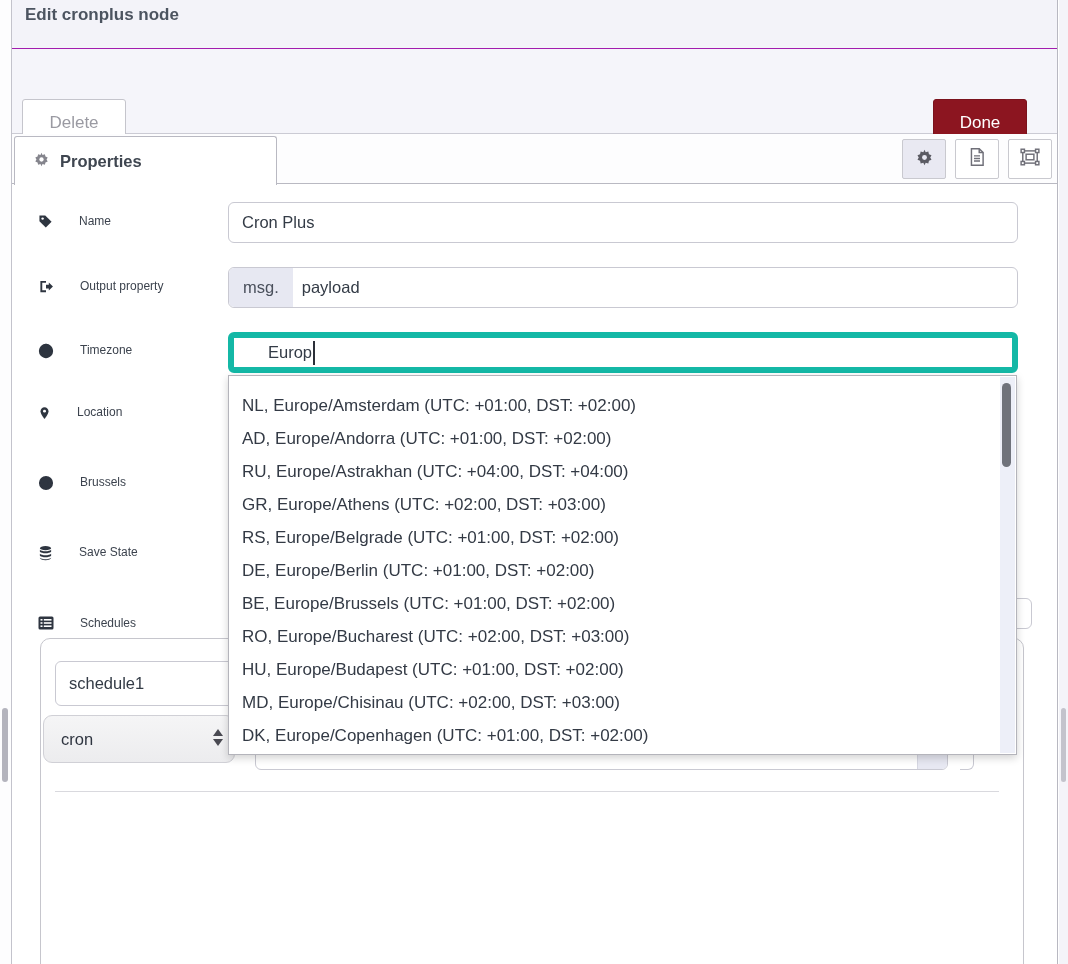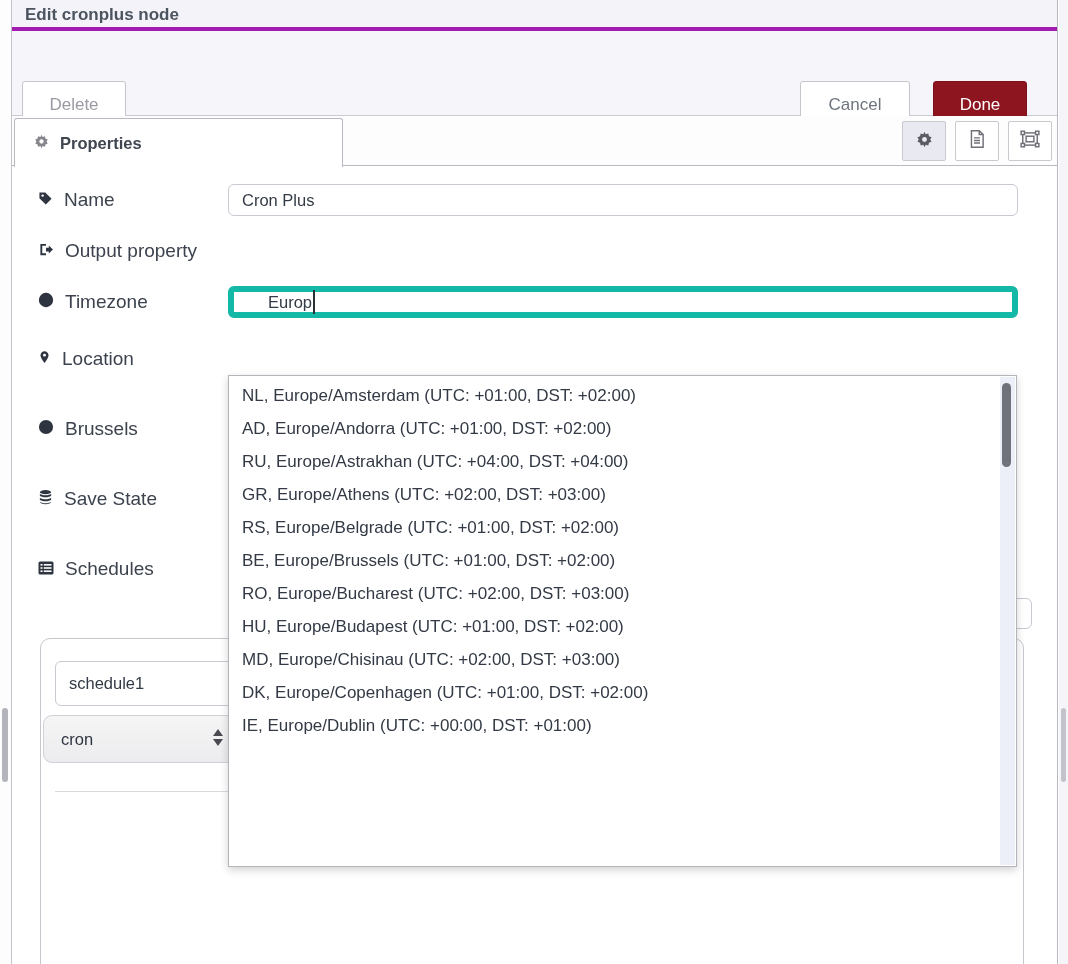--- a/index.html
+++ b/index.html
@@ -15,7 +15,7 @@
   .tray { position:absolute; left:12px; top:0; width:1046px; height:964px; border-right:1px solid #b8b8c1; background:#fff; overflow:hidden; }
 
   
-  .tray-header { height:31px; background:#f3f3f9; border-bottom:4px solid #a21caf; line-height:30px; padding-left:13px; font-size:17px; font-weight:bold; color:#4c5460; }
+  .tray-header { height:49px; background:#f3f3f9; border-bottom:1px solid #a21caf; line-height:30px; padding-left:13px; font-size:17px; font-weight:bold; color:#4c5460; }
 
   
   .tray-toolbar { position:relative; height:85px; background:#f5f5fa; border-bottom:1px solid #cbcbd4; }

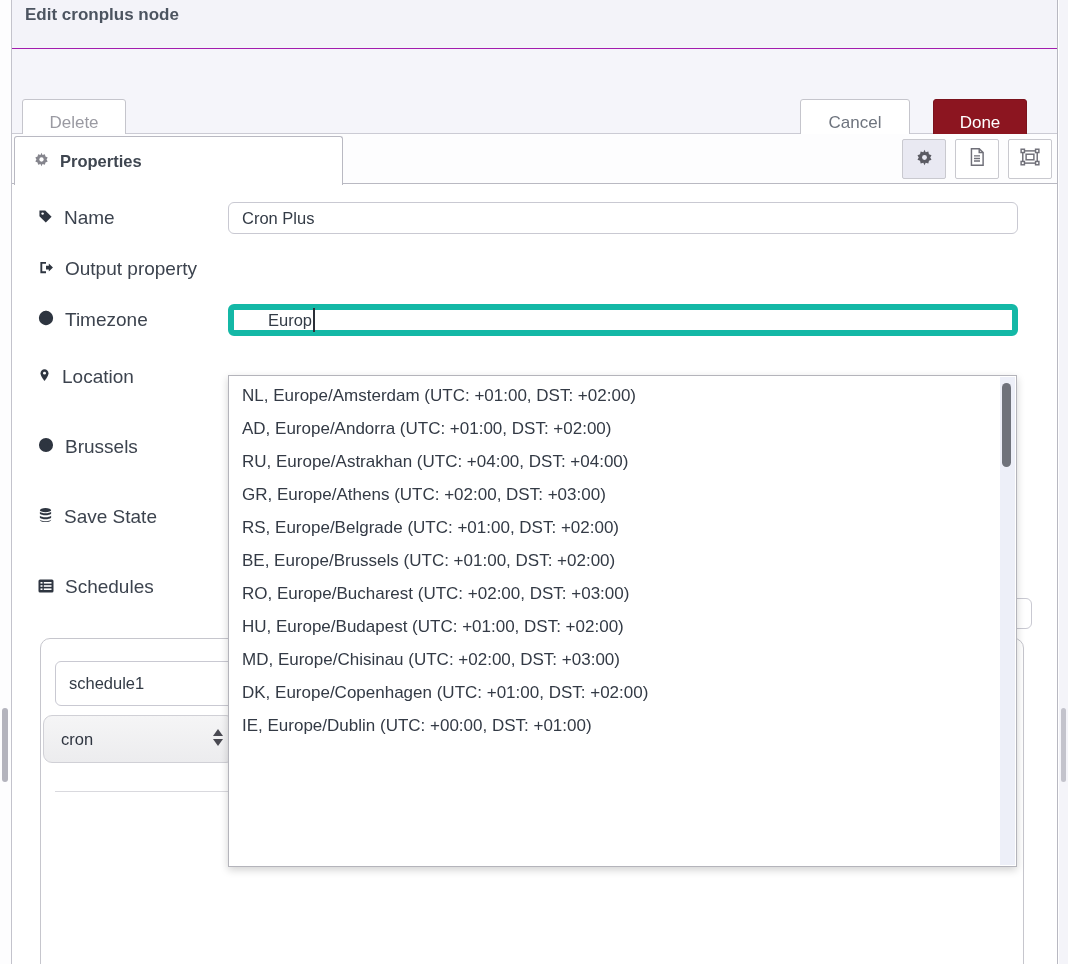--- a/index.html
+++ b/index.html
@@ -88,7 +88,6 @@
   <div class="tray-toolbar">
     <div class="btn btn-delete">Delete</div>
     <div class="toolbar-right">
-      <div class="btn btn-cancel">Cancel</div>
       <div class="btn btn-done" style="background:#8C1520">Done</div>
     </div>
   </div>

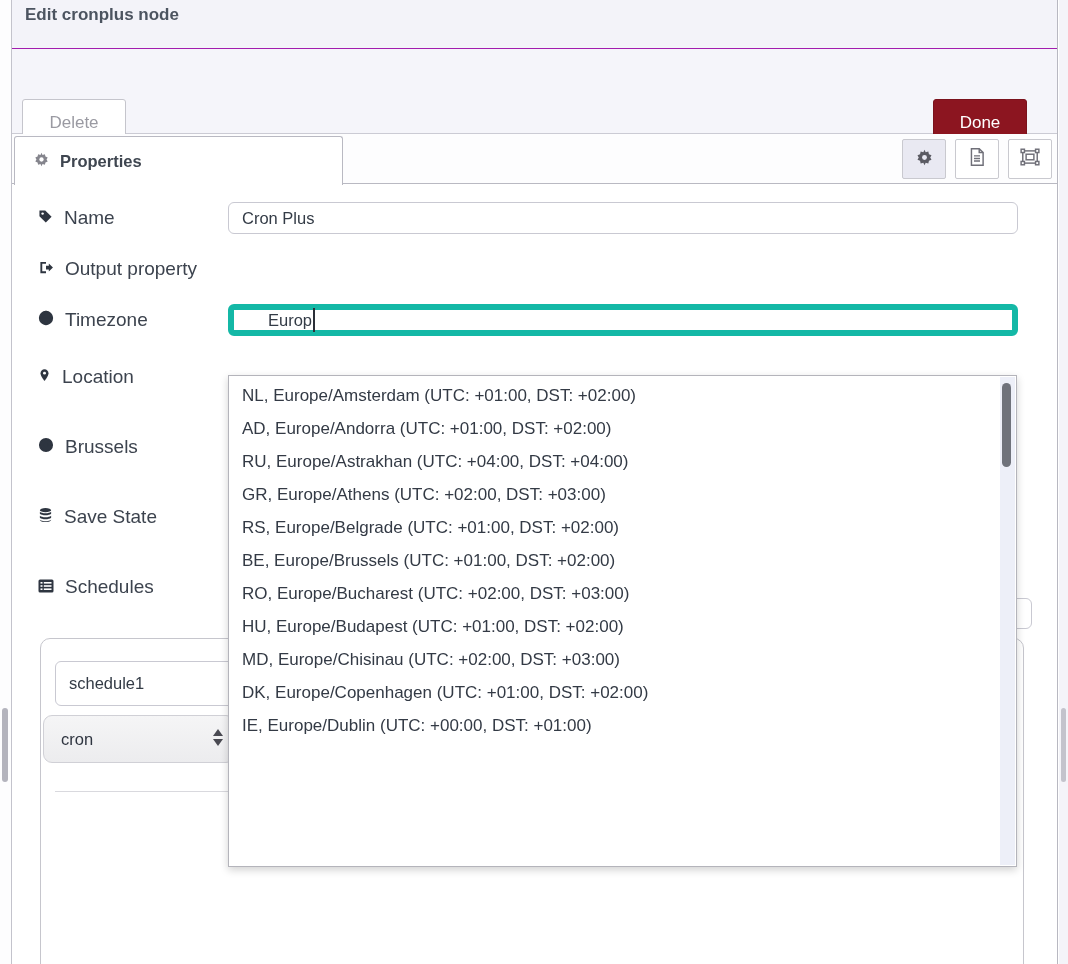--- a/index.html
+++ b/index.html
@@ -27,7 +27,7 @@
 
   
   .tab-bar { position:relative; height:50px; background:#fdfdfe; border-bottom:1px solid #b9b9c2; }
-  .tab { position:absolute; left:2px; top:2px; height:49px; width:329px; background:#fff; border:1px solid #b9b9c2; border-bottom:none; border-radius:3px 3px 0 0; display:flex; align-items:center; gap:11px; padding-left:19px; z-index:2; }
+  .tab { position:absolute; left:2px; top:2px; height:49px; width:263px; background:#fff; border:1px solid #b9b9c2; border-bottom:none; border-radius:3px 3px 0 0; display:flex; align-items:center; gap:11px; padding-left:19px; z-index:2; }
   .tab::after { content:""; position:absolute; left:0; right:0; bottom:-1px; height:1px; background:#fff; }
   .tab-label { font-size:16.5px; font-weight:bold; color:#3f4650; }
   .icon-buttons { position:absolute; right:5px; top:5px; display:flex; gap:9px; }

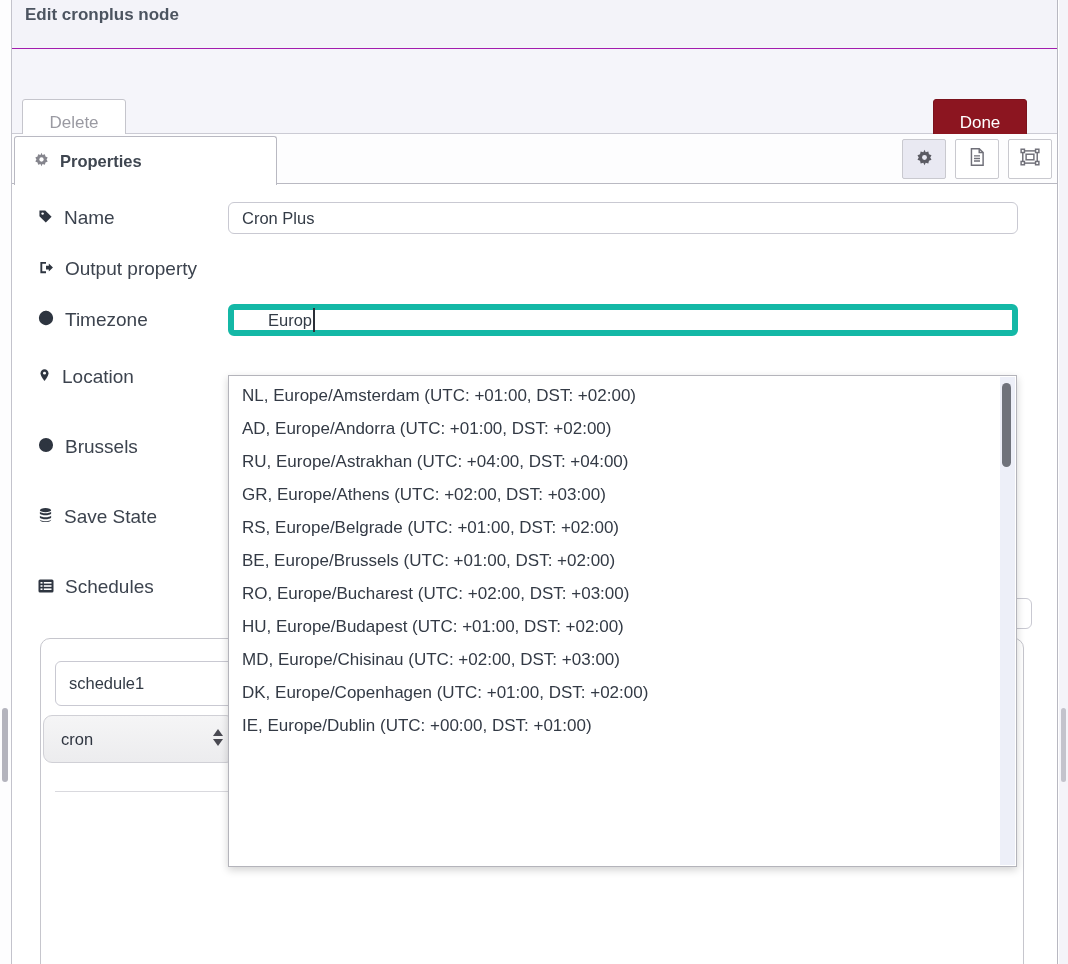--- a/index.html
+++ b/index.html
@@ -39,7 +39,7 @@
   .form-row { display:flex; align-items:center; margin-bottom:24px; }
   .form-row.label-only { margin-bottom:0; height:30px; }
   .row-location { margin-top:26px; } .row-outputs,.row-savestate,.row-schedules { margin-top:40px; }
-  .f-label { width:190px; display:flex; align-items:flex-end; gap:11px; font-size:19px; color:#3c434e; flex:none; }
+  .f-label { width:190px; display:flex; align-items:flex-start; gap:26px; font-size:12px; color:#3c434e; flex:none; }
   .f-input { flex:1; height:32px; border:1px solid #c9c9d2; border-radius:6px; display:flex; align-items:center; padding:0 13px; font-size:16.5px; color:#333b46; background:#fff; }
   .f-input.grouped { padding:0; overflow:hidden; }
   .prefix { background:#e7e8f2; align-self:stretch; display:flex; align-items:center; padding:0 14px; color:#4a505c; border-radius:5px 0 0 5px; }

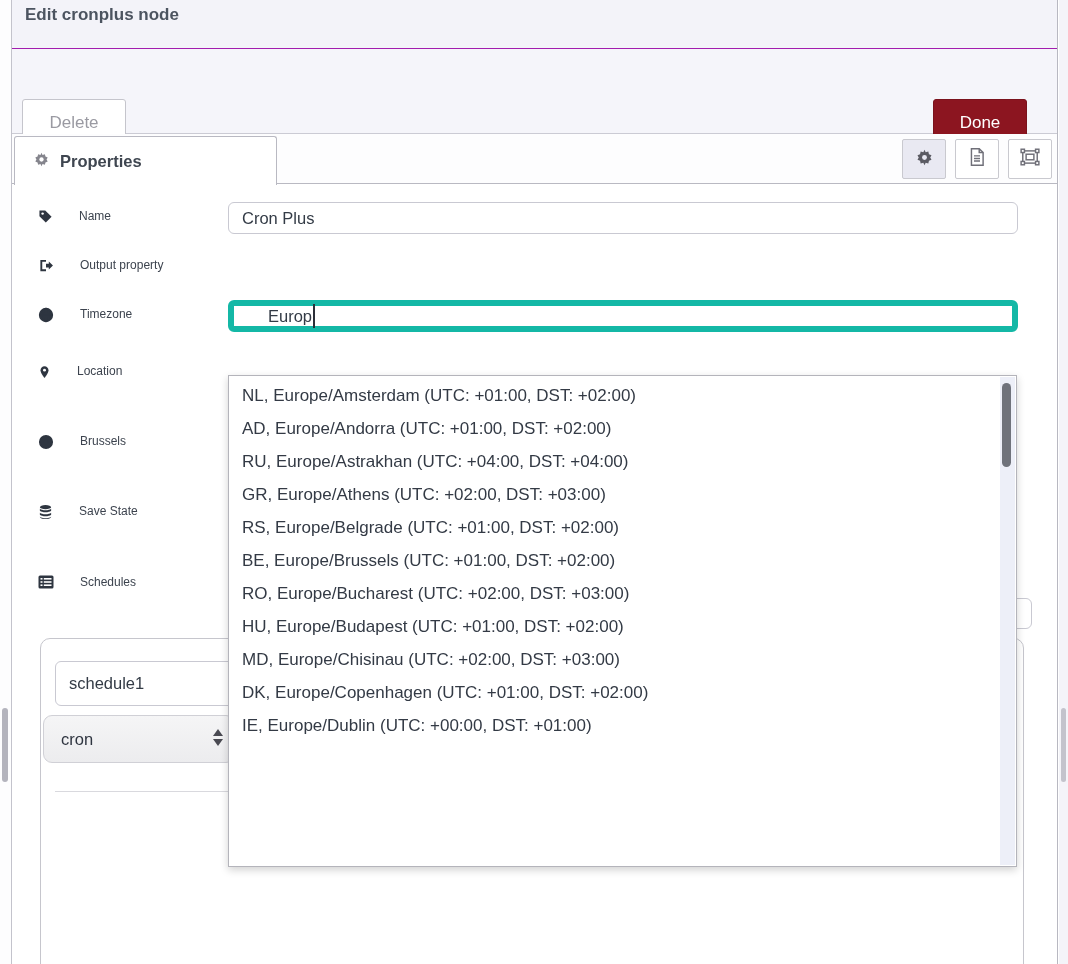--- a/index.html
+++ b/index.html
@@ -40,7 +40,7 @@
   .form-row.label-only { margin-bottom:0; height:30px; }
   .row-location { margin-top:26px; } .row-outputs,.row-savestate,.row-schedules { margin-top:40px; }
   .f-label { width:190px; display:flex; align-items:flex-start; gap:26px; font-size:12px; color:#3c434e; flex:none; }
-  .f-input { flex:1; height:32px; border:1px solid #c9c9d2; border-radius:6px; display:flex; align-items:center; padding:0 13px; font-size:16.5px; color:#333b46; background:#fff; }
+  .f-input { flex:1; height:41px; border:1px solid #c9c9d2; border-radius:6px; display:flex; align-items:center; padding:0 13px; font-size:16.5px; color:#333b46; background:#fff; }
   .f-input.grouped { padding:0; overflow:hidden; }
   .prefix { background:#e7e8f2; align-self:stretch; display:flex; align-items:center; padding:0 14px; color:#4a505c; border-radius:5px 0 0 5px; }
   .grouped .val { padding-left:9px; }

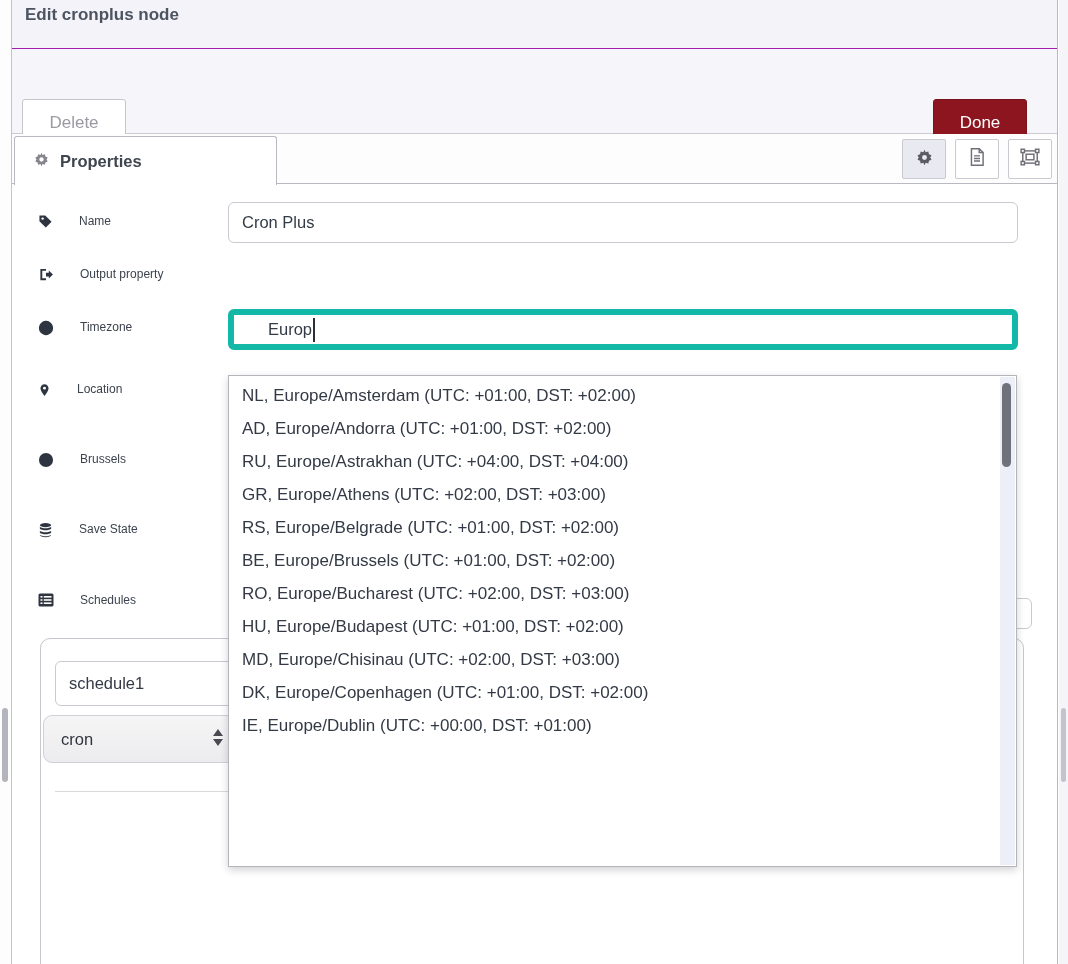--- a/index.html
+++ b/index.html
@@ -161,6 +161,10 @@
             </svg>
         </span>
         <span>Output property</span>
+      </div>
+      <div class="f-input grouped">
+        <span class="prefix">msg.</span>
+        <span class="val">payload</span>
       </div>
     </div>
 

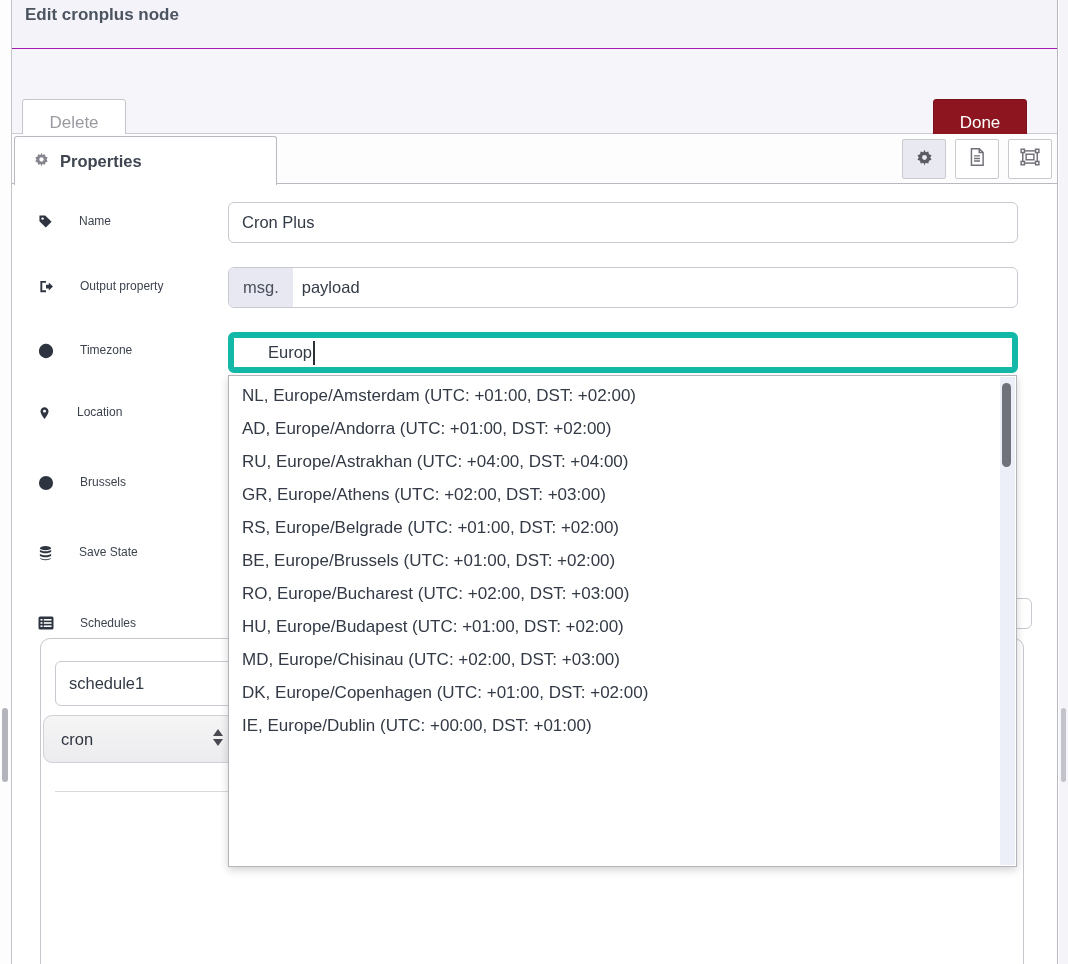--- a/index.html
+++ b/index.html
@@ -48,7 +48,7 @@
   .caret { display:inline-block; width:2px; height:24px; background:#2b2f38; margin-left:1px; }
 
   
-  .dropdown { position:absolute; left:216px; top:375px; width:789px; height:492px; background:#fff; border:1px solid #b4b4bb; box-shadow:0 3px 8px rgba(0,0,0,.18); z-index:10; overflow:hidden; padding-top:3px; }
+  .dropdown { position:absolute; left:216px; top:375px; width:789px; height:380px; background:#fff; border:1px solid #b4b4bb; box-shadow:0 3px 8px rgba(0,0,0,.18); z-index:10; overflow:hidden; padding-top:13px; }
   .dd-item { height:33px; line-height:33px; padding-left:13px; font-size:17px; color:#333a45; white-space:nowrap; overflow:hidden; cursor:pointer; }
   .dd-track { position:absolute; right:1px; top:1px; bottom:1px; width:15px; background:#edeff8; }
   .dd-thumb { position:absolute; right:4px; top:6px; width:9px; height:84px; background:#6f727b; border-radius:5px; }

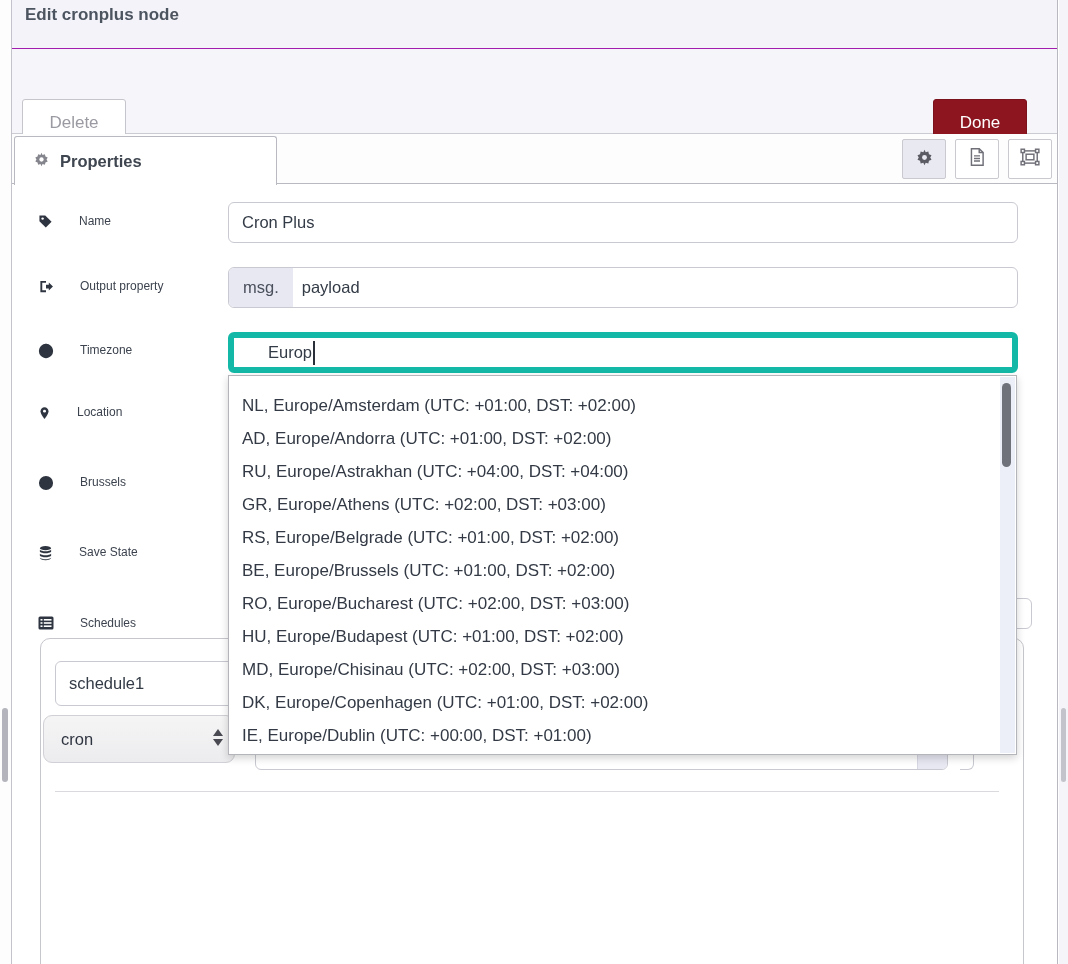--- a/index.html
+++ b/index.html
@@ -267,6 +267,7 @@
     <div class="dd-item">RU, Europe/Astrakhan (UTC: +04:00, DST: +04:00)</div>
     <div class="dd-item">GR, Europe/Athens (UTC: +02:00, DST: +03:00)</div>
     <div class="dd-item">RS, Europe/Belgrade (UTC: +01:00, DST: +02:00)</div>
+    <div class="dd-item">DE, Europe/Berlin (UTC: +01:00, DST: +02:00)</div>
     <div class="dd-item">BE, Europe/Brussels (UTC: +01:00, DST: +02:00)</div>
     <div class="dd-item">RO, Europe/Bucharest (UTC: +02:00, DST: +03:00)</div>
     <div class="dd-item">HU, Europe/Budapest (UTC: +01:00, DST: +02:00)</div>

